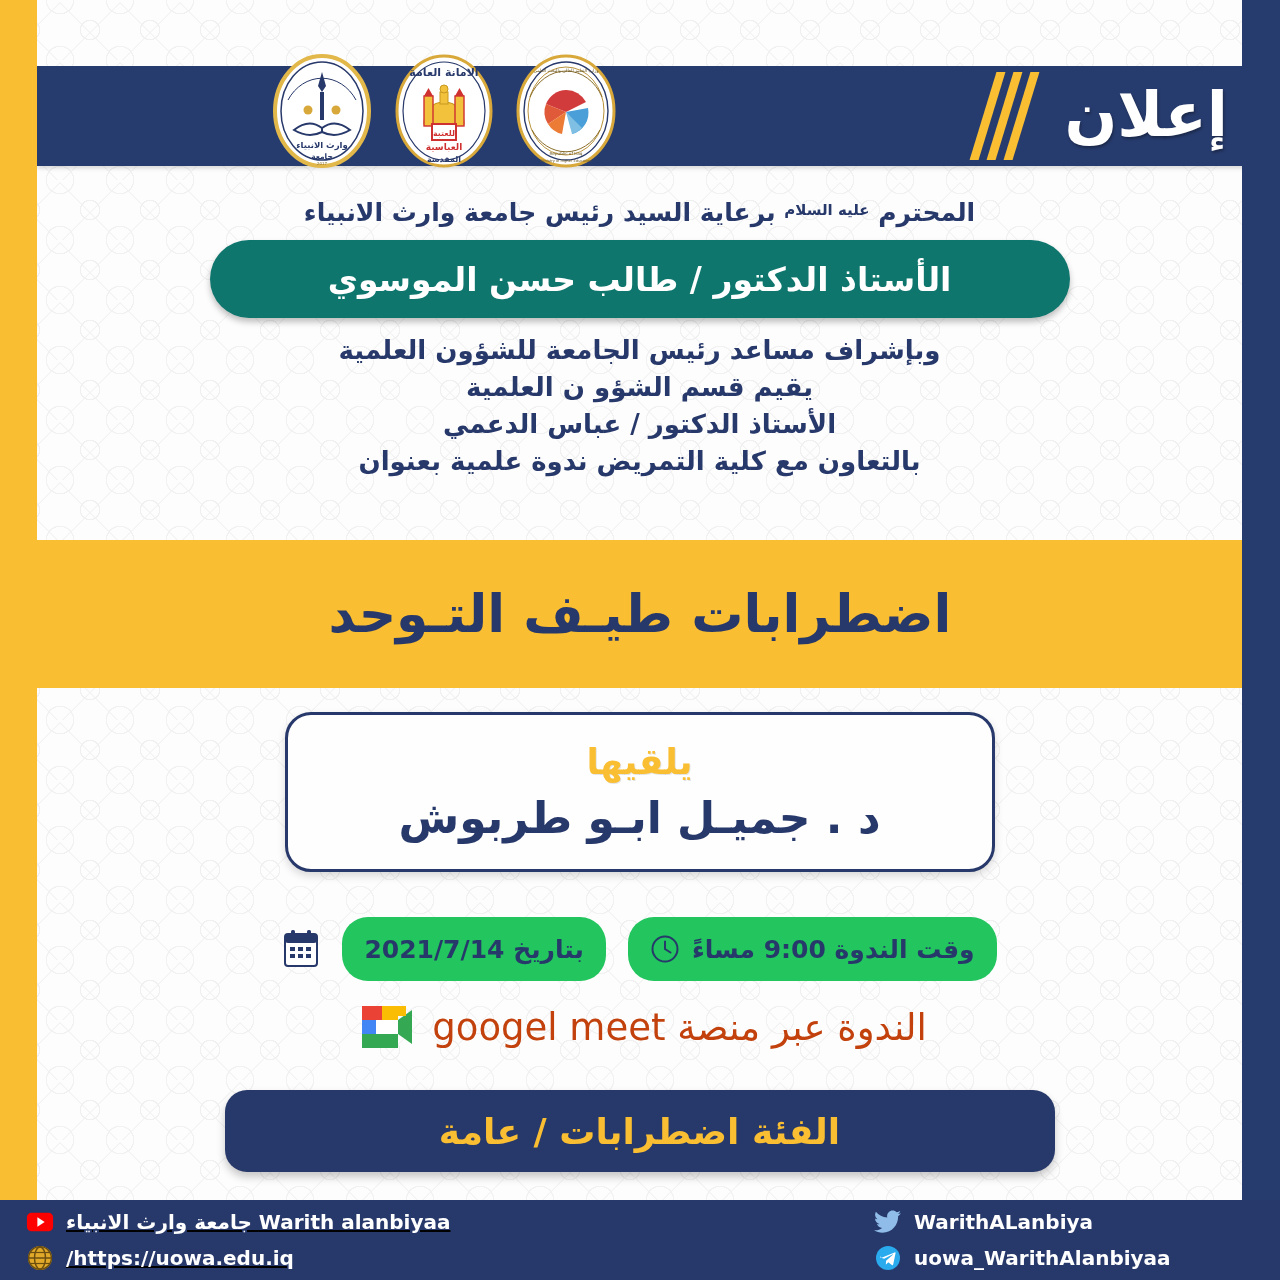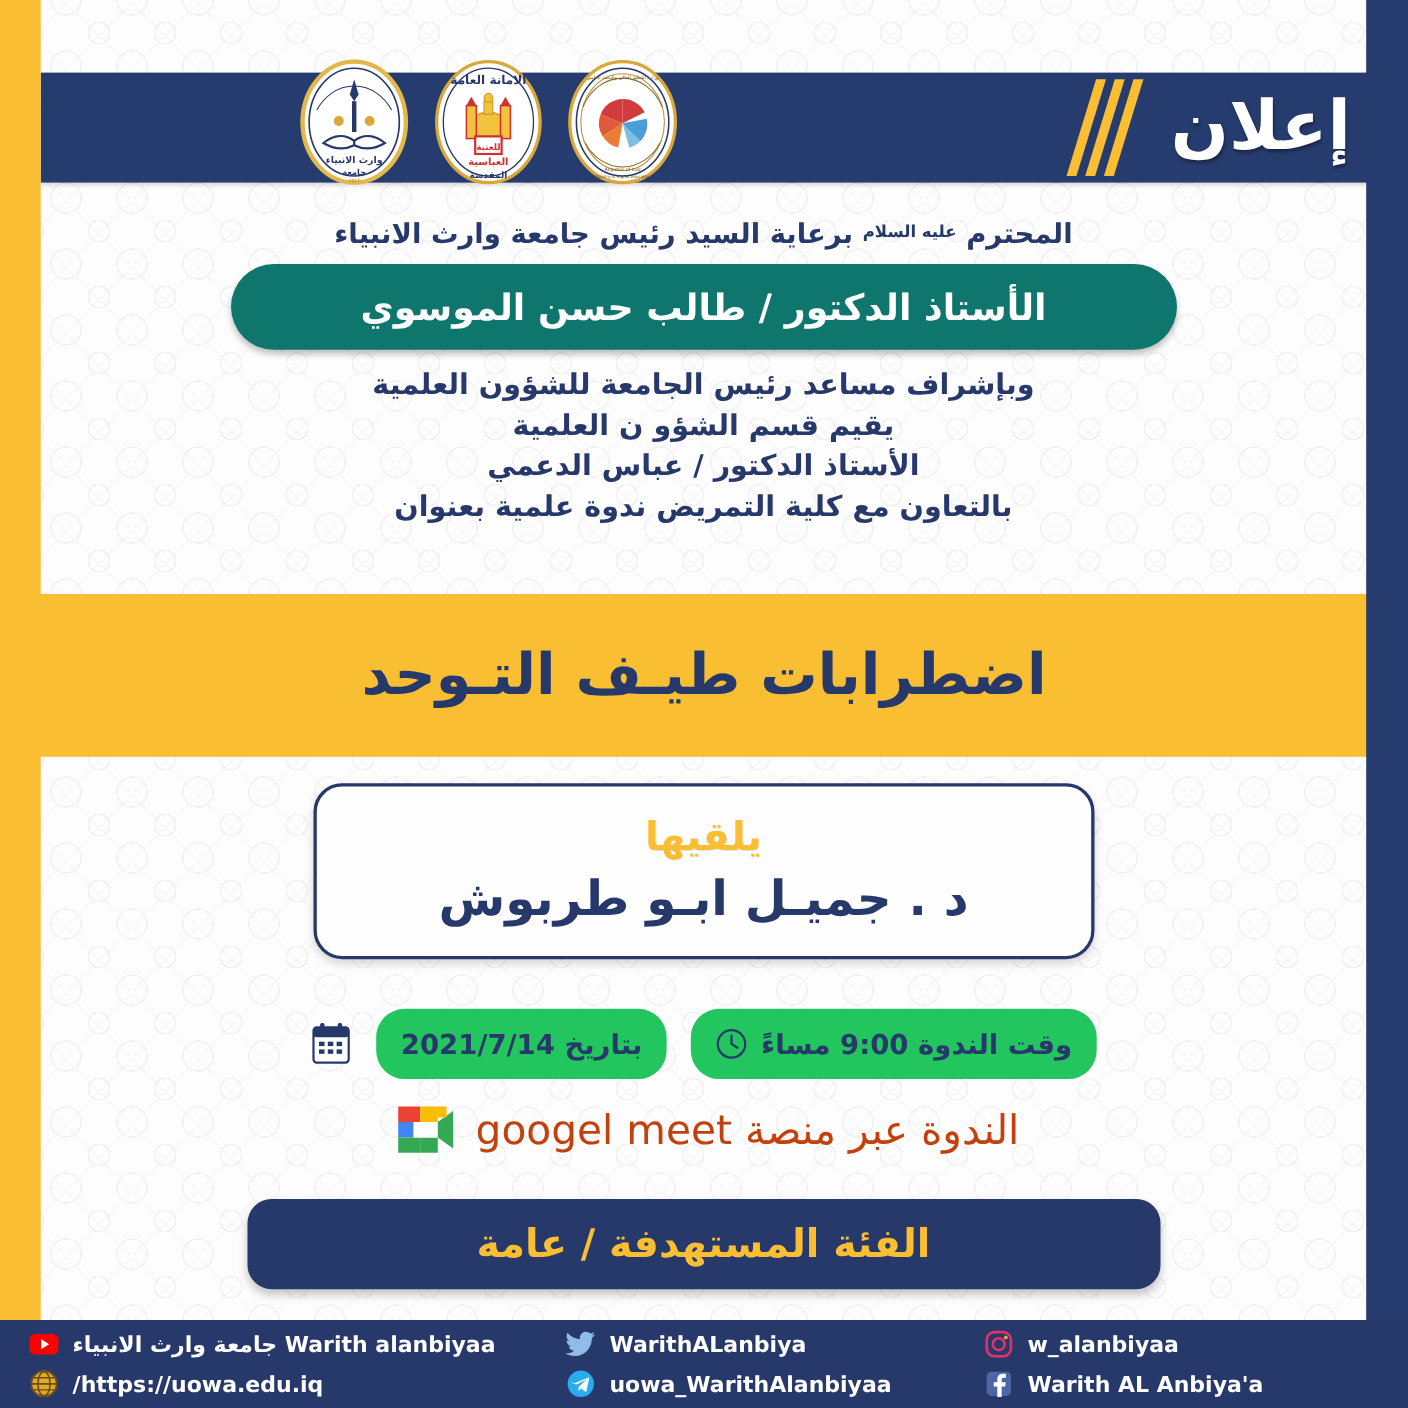--- a/index.html
+++ b/index.html
@@ -287,7 +287,7 @@
     </div>
 
     <div class="audience">
-      <span>الفئة المستهدفة / عامة</span>
+      <span>الفئة اضطرابات / عامة</span>
     </div>
 
   </div>

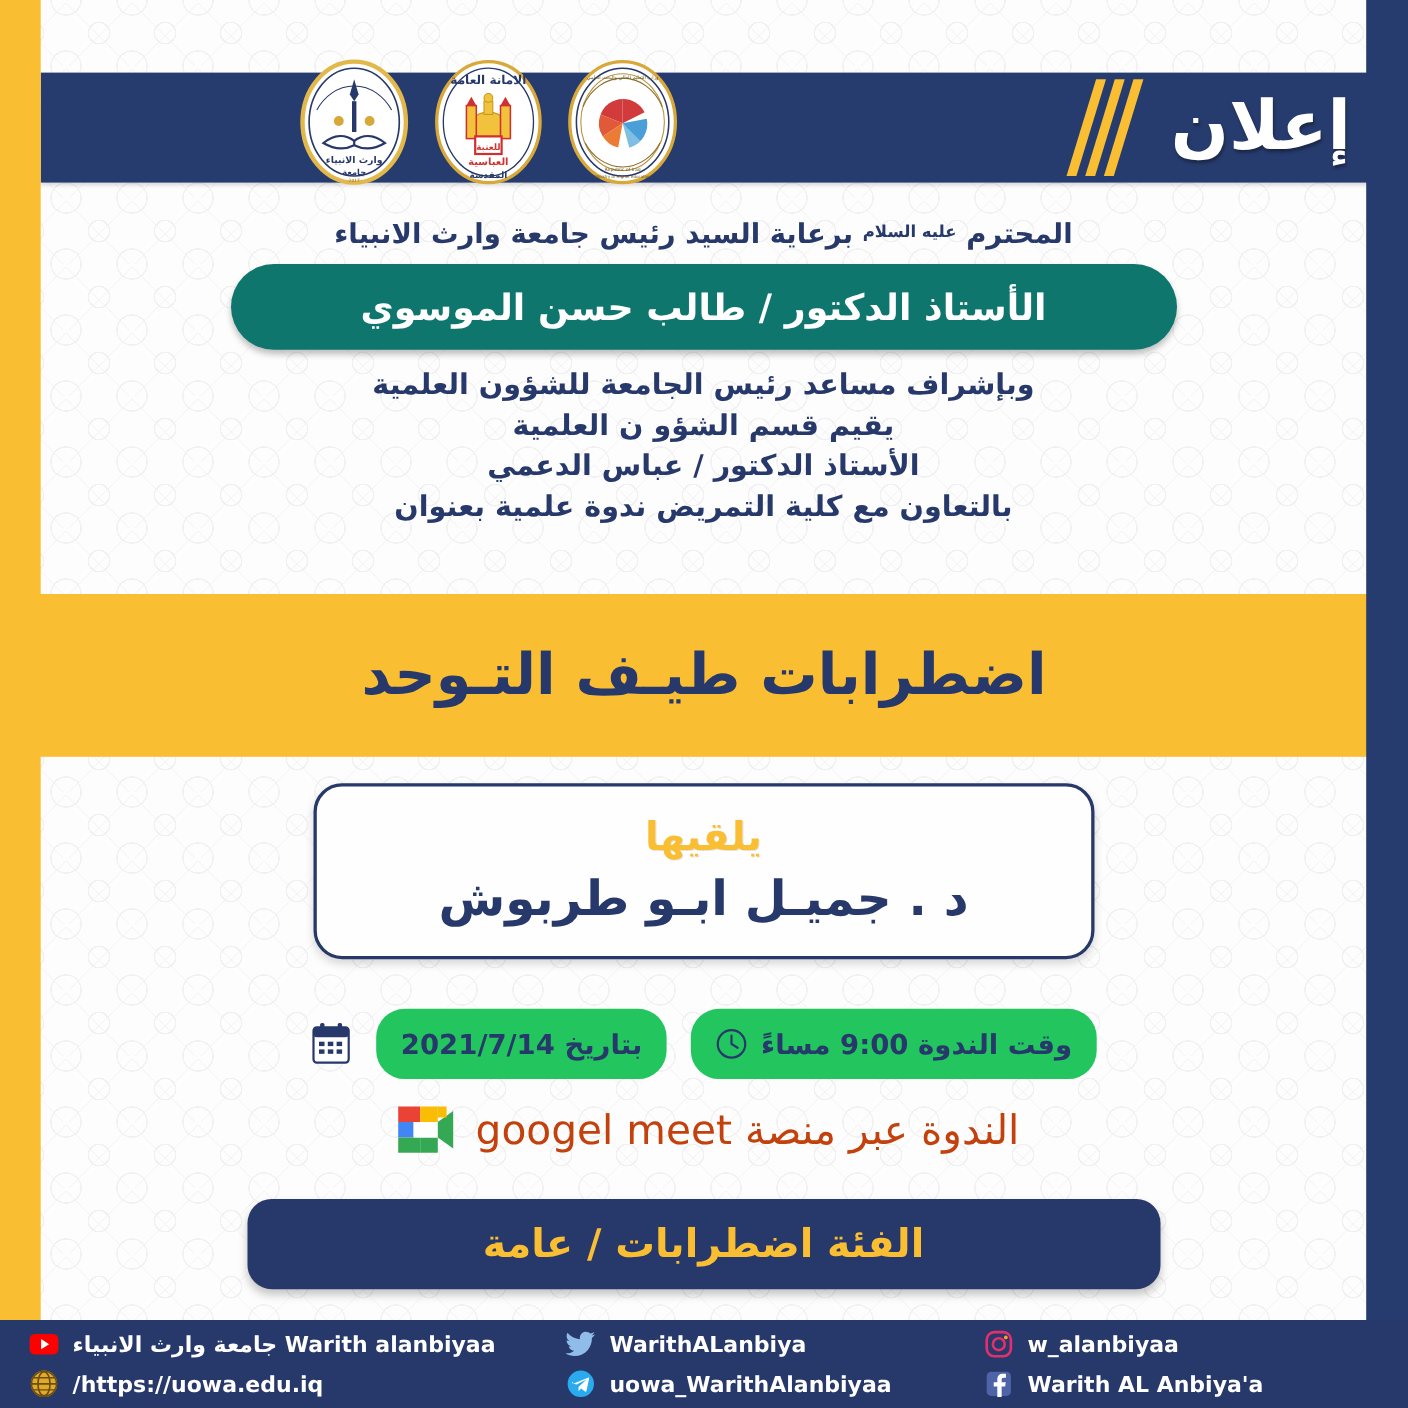--- a/index.html
+++ b/index.html
@@ -100,7 +100,7 @@
   .fcol{display:flex;flex-direction:column;justify-content:center;gap:8px;}
   .fcol.c1{width:360px;}
   .fcol.c2{width:380px;}
-  .fcol.c3{flex:1;}
+  .fcol.c3{flex:1;text-decoration:underline;}
   .frow{display:flex;align-items:center;gap:12px;direction:ltr;}
   .frow .txt{color:#ffffff;font-size:20px;font-weight:bold;white-space:nowrap;}
   .frow .txt.ar{direction:rtl;}

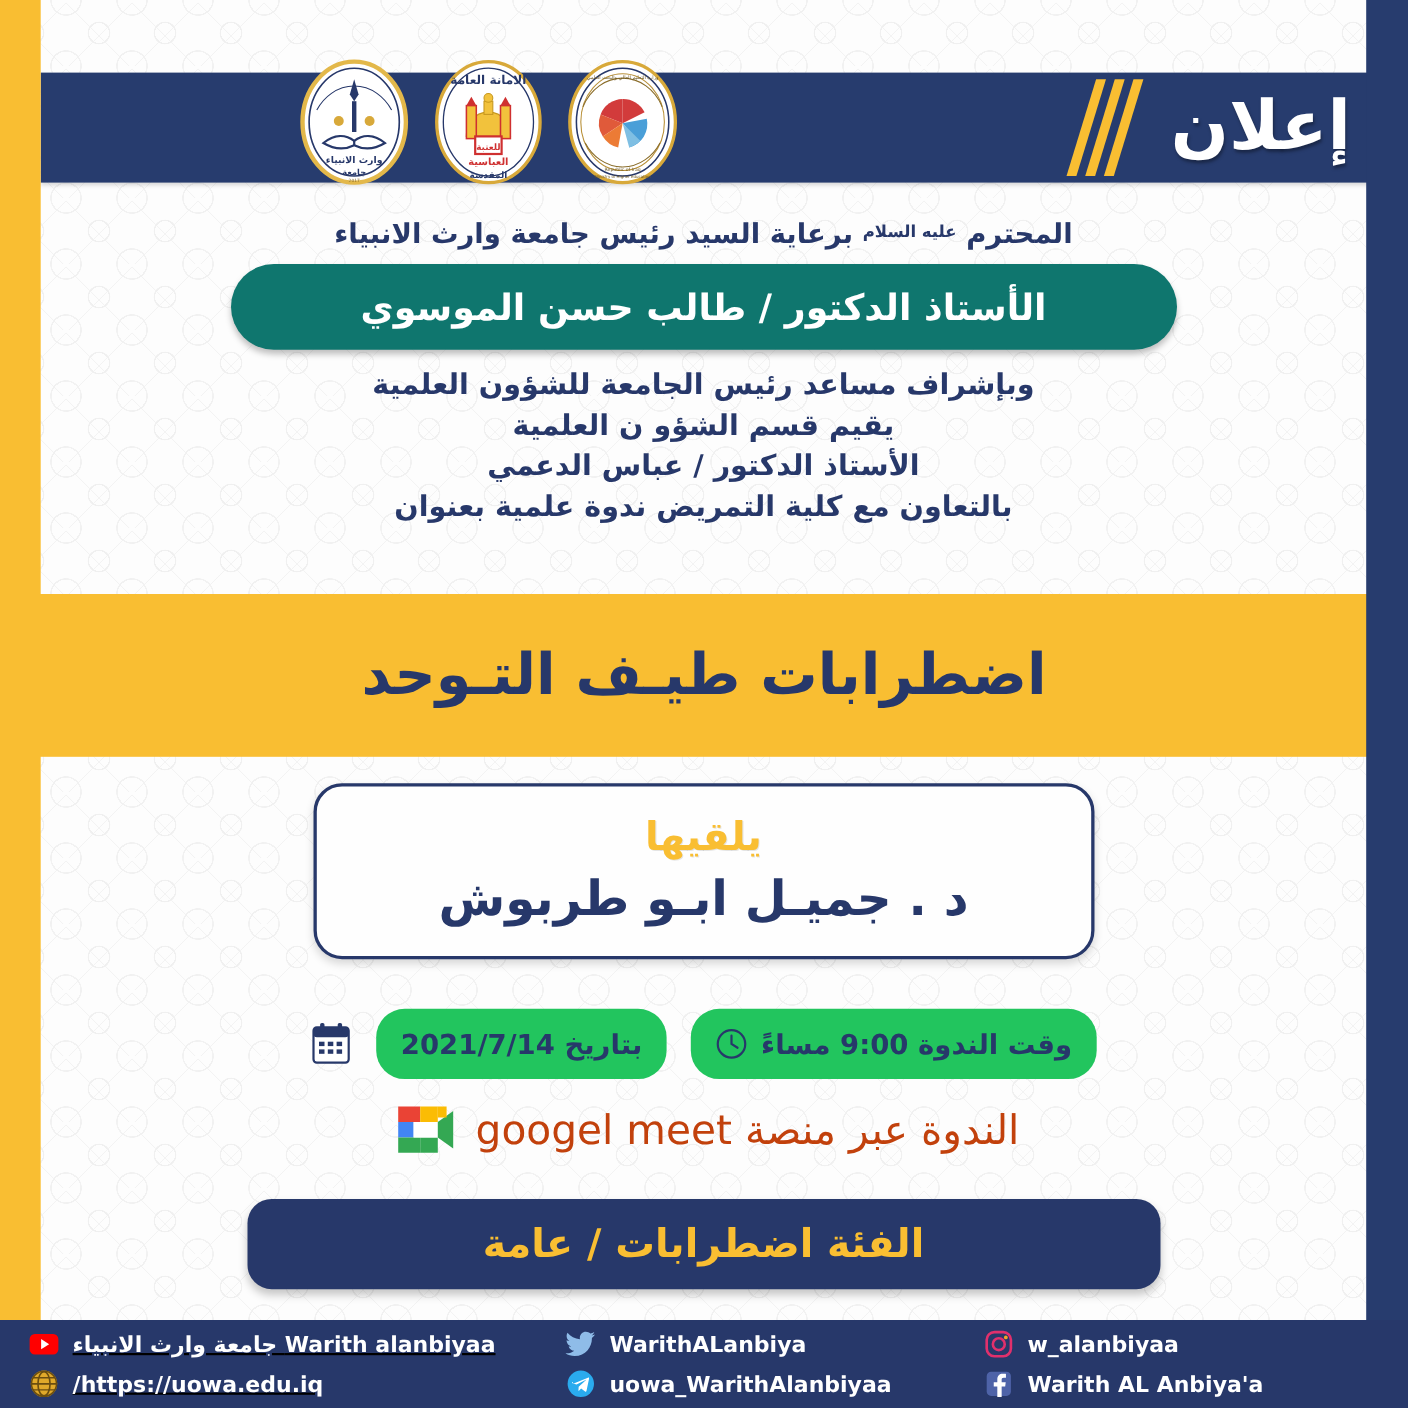--- a/index.html
+++ b/index.html
@@ -294,27 +294,6 @@
 
   <div class="footer">
 
-    <div class="fcol c1">
-      <div class="frow">
-        <span class="fic">
-          <svg width="26" height="26" viewBox="0 0 26 26">
-            <rect x="2" y="2" width="22" height="22" rx="7" fill="none" stroke="#e1306c" stroke-width="2.4"></rect>
-            <circle cx="13" cy="13" r="5.4" fill="none" stroke="#e1306c" stroke-width="2.4"></circle>
-            <circle cx="19.4" cy="6.8" r="1.7" fill="#f5a623"></circle>
-          </svg>
-        </span>
-        <span class="txt">w_alanbiyaa</span>
-      </div>
-      <div class="frow">
-        <span class="fic">
-          <svg width="26" height="26" viewBox="0 0 26 26">
-            <rect x="2" y="2" width="22" height="22" rx="4" fill="#4e63a8"></rect>
-            <path d="M15.6 25 V15.4 h3.2 l.5-3.8 h-3.7 V9.2 c0-1.1.3-1.8 1.9-1.8 h2 V4 c-.35-.05-1.55-.15-2.95-.15 -2.9 0-4.9 1.8-4.9 5.05 v2.7 H8.4 v3.8 h3.25 V25 z" fill="#ffffff"></path>
-          </svg>
-        </span>
-        <span class="txt">Warith AL Anbiya'a</span>
-      </div>
-    </div>
 
     <div class="fcol c2">
       <div class="frow">

